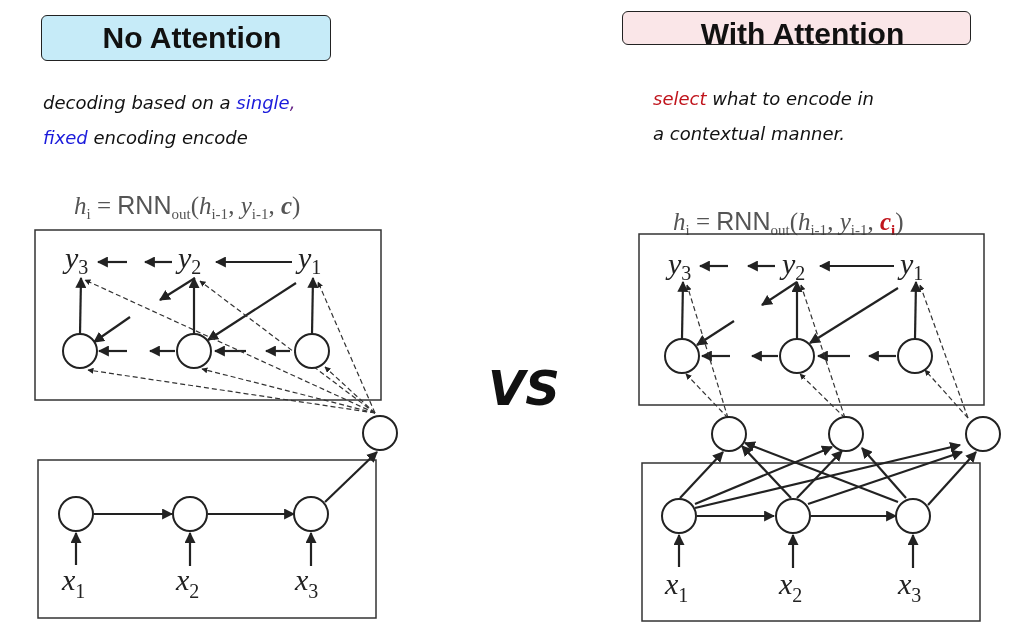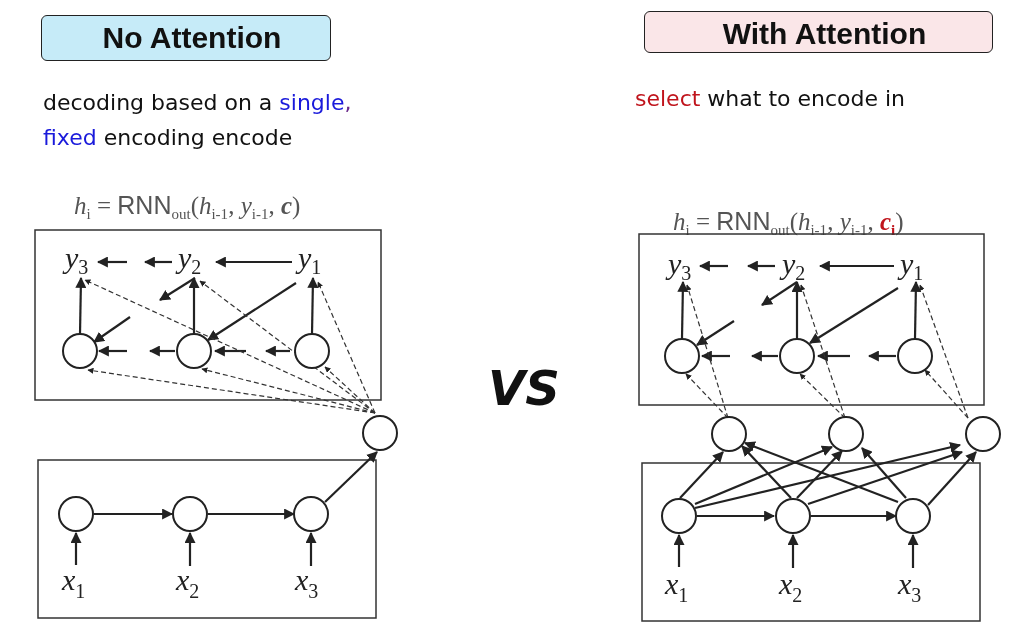--- a/index.html
+++ b/index.html
@@ -6,7 +6,7 @@
   body { width: 1024px; height: 639px; position: relative; overflow: hidden; font-family: "Liberation Sans", sans-serif; }
   .title-box { position: absolute; border: 1.5px solid #222; border-radius: 6px; font-family: "Liberation Sans", sans-serif; font-weight: bold; font-size: 30px; text-align: center; color: #111; box-sizing: border-box; padding-left: 12px; }
   #title-left { left: 41px; top: 15px; width: 290px; height: 46px; line-height: 44px; background: #c6ebf8; }
-  #title-right { left: 644px; top: 11px; width: 349px; height: 42px; line-height: 44px; background: #fae6e8; }
+  #title-right { left: 622px; top: 11px; width: 349px; height: 34px; line-height: 44px; background: #fae6e8; }
   .desc { position: absolute; font-family: "DejaVu Sans", sans-serif; font-size: 22px; line-height: 35px; color: #111; }
   #desc-left { left: 43px; top: 85px; }
   #desc-right { left: 635px; top: 81px; }

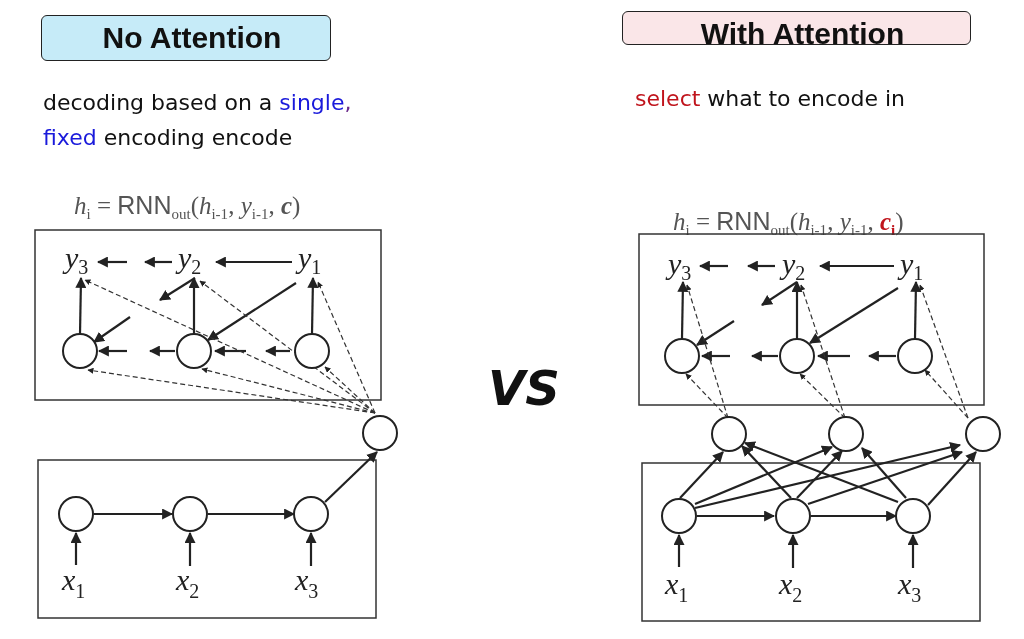--- a/index.html
+++ b/index.html
@@ -7,7 +7,7 @@
   .title-box { position: absolute; border: 1.5px solid #222; border-radius: 6px; font-family: "Liberation Sans", sans-serif; font-weight: bold; font-size: 30px; text-align: center; color: #111; box-sizing: border-box; padding-left: 12px; }
   #title-left { left: 41px; top: 15px; width: 290px; height: 46px; line-height: 44px; background: #c6ebf8; }
   #title-right { left: 622px; top: 11px; width: 349px; height: 34px; line-height: 44px; background: #fae6e8; }
-  .desc { position: absolute; font-family: "DejaVu Sans", sans-serif; font-size: 22px; line-height: 35px; color: #111; }
+  .desc { position: absolute; font-family: "DejaVu Sans", sans-serif; font-size: 18px; line-height: 35px; color: #111; font-style: italic; }
   #desc-left { left: 43px; top: 85px; }
   #desc-right { left: 635px; top: 81px; }
   .blue { color: #1a1adb; }

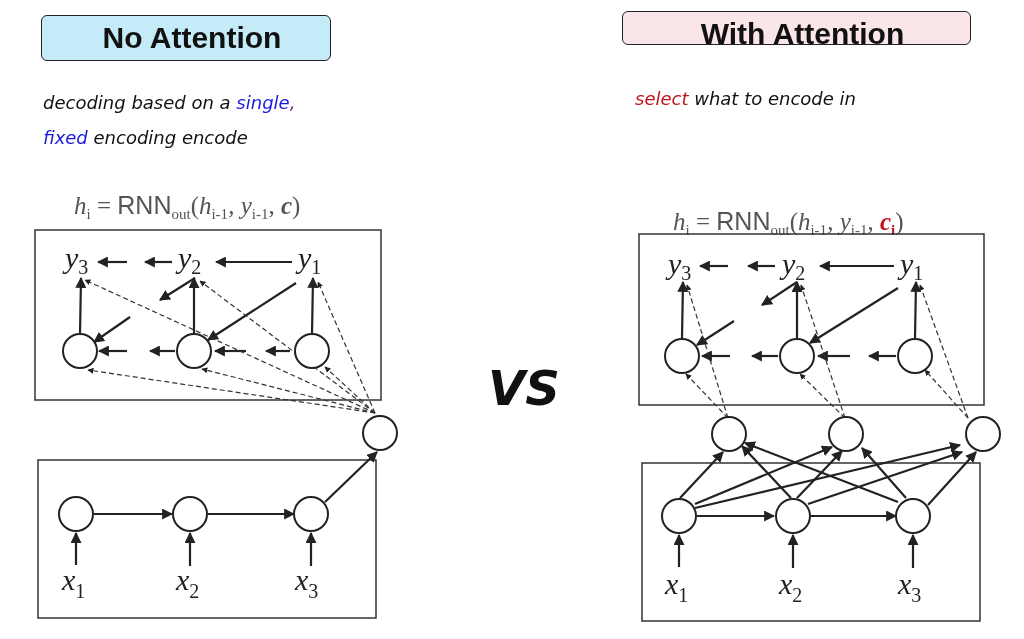--- a/index.html
+++ b/index.html
@@ -9,7 +9,7 @@
   #title-right { left: 622px; top: 11px; width: 349px; height: 34px; line-height: 44px; background: #fae6e8; }
   .desc { position: absolute; font-family: "DejaVu Sans", sans-serif; font-size: 18px; line-height: 35px; color: #111; font-style: italic; }
   #desc-left { left: 43px; top: 85px; }
-  #desc-right { left: 635px; top: 81px; }
+  #desc-right { left: 653px; top: 81px; }
   .blue { color: #1a1adb; }
   .purple { color: #6a2a8a; }
   .red { color: #c0141c; }

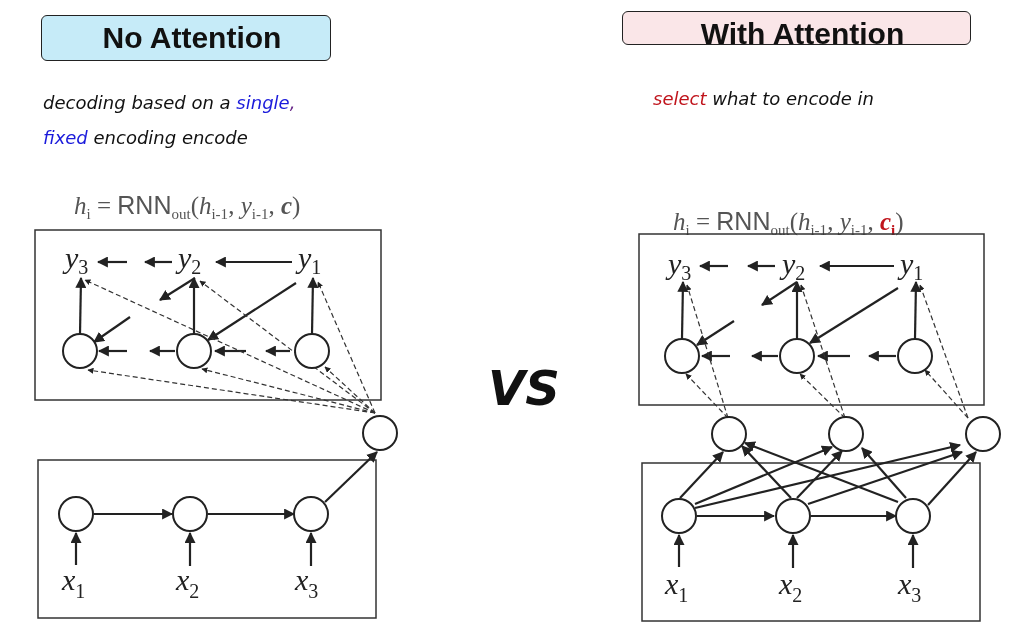--- a/index.html
+++ b/index.html
@@ -38,6 +38,7 @@
 
 <div class="desc" id="desc-right">
   <span class="red">select</span><span> what to encode in</span><br>
+  <span>a contextual manner.</span>
 </div>
 
 <div class="formula" id="formula-left"><i>h</i><sub>i</sub><span> = </span><span class="sans">RNN</span><sub>out</sub><span>(</span><i>h</i><sub>i-1</sub><span>, </span><i>y</i><sub>i-1</sub><span>, </span><span class="bold-c">c</span><span>)</span></div>

